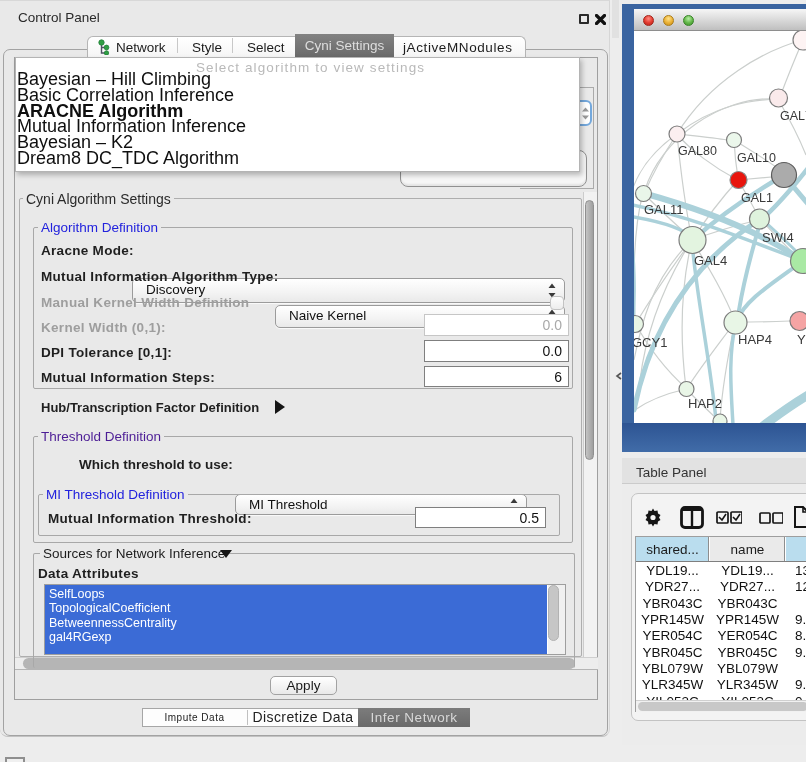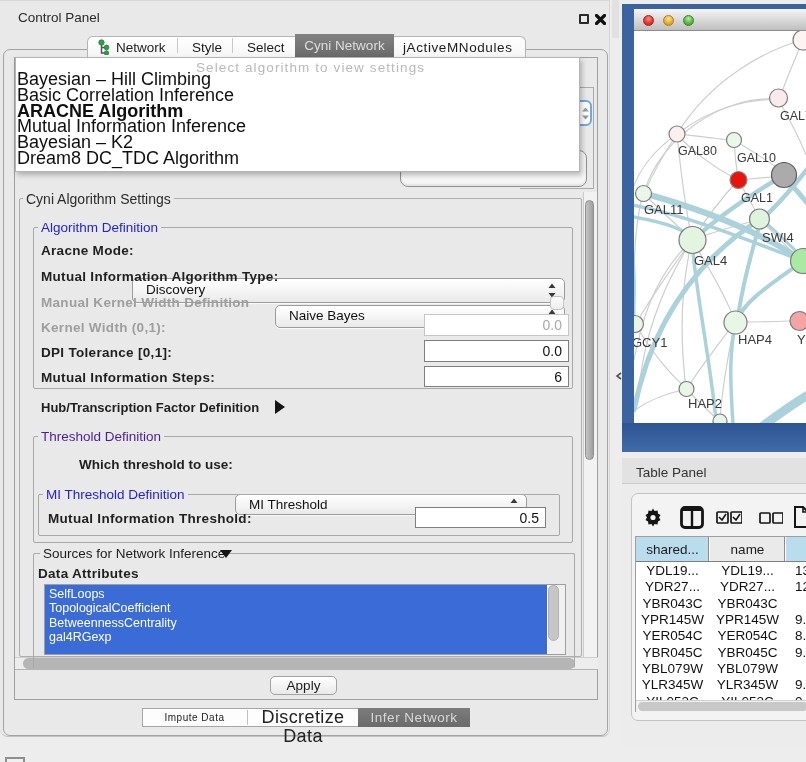--- a/index.html
+++ b/index.html
@@ -48,7 +48,7 @@
 <div class="abs" style="left:192px; top:40px; font-size:13.5px; color:#1c1c1c;">Style</div>
 <div class="abs" style="left:232px; top:38px; width:1px; height:15px; background:#c8c8c8;"></div>
 <div class="abs" style="left:247px; top:40px; font-size:13.5px; color:#1c1c1c;">Select</div>
-<div class="abs" style="left:295px; top:34px; width:99px; height:23px; background:linear-gradient(#828282,#6a6a6a); color:#dedede; font-size:13.5px; text-align:center; line-height:23px;">Cyni Network</div>
+<div class="abs" style="left:295px; top:34px; width:99px; height:23px; background:linear-gradient(#828282,#6a6a6a); color:#dedede; font-size:13.5px; text-align:center; line-height:23px;">Cyni Settings</div>
 <div class="abs" style="left:403px; top:40px; font-size:13.5px; letter-spacing:0.6px; color:#1c1c1c;">jActiveMNodules</div>
 
 <div class="abs" style="left:520px; top:87px; width:74px; height:102px; border:1px solid #aaa; border-left:none; background:#e9e9e9;"></div>

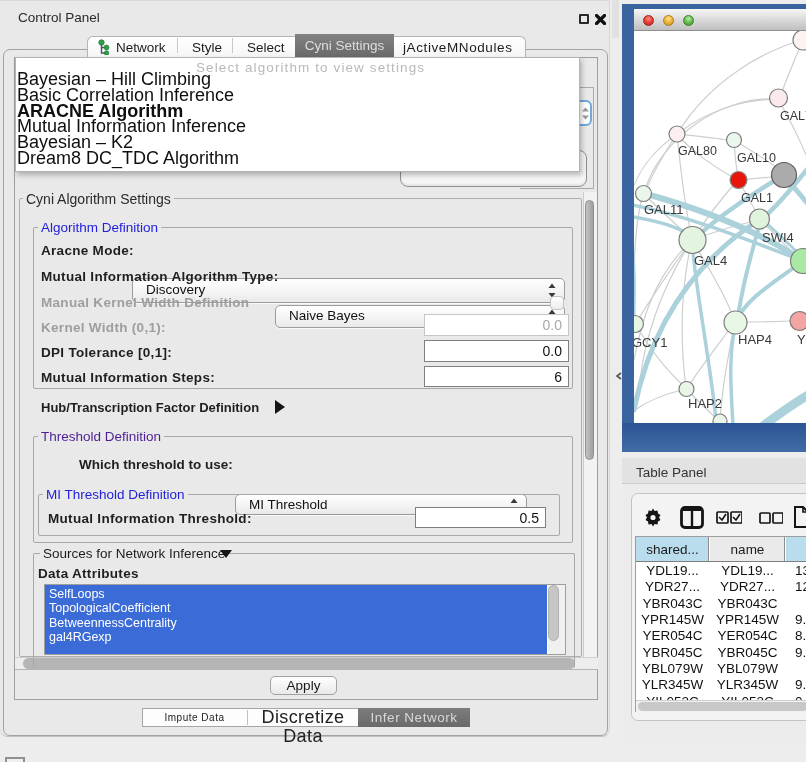--- a/index.html
+++ b/index.html
@@ -79,7 +79,7 @@
 </div>
 <div class="lbl abs" style="left:41px; top:269px;">Mutual Information Algorithm Type:</div>
 <div class="combo" style="left:275px; top:265px; width:290px; height:23px;">
-  <div class="ct" style="top:2px;">Naive Bayes</div>
+  <div class="ct" style="top:2px;">Naive Kernel</div>
   <svg class="ar" width="10" height="21" viewBox="0 0 10 21">
       <path d="M1.5 8 L5 3.5 L8.5 8 Z M1.5 13 L5 17.5 L8.5 13 Z" fill="#3a3a3a"></path>
     </svg>

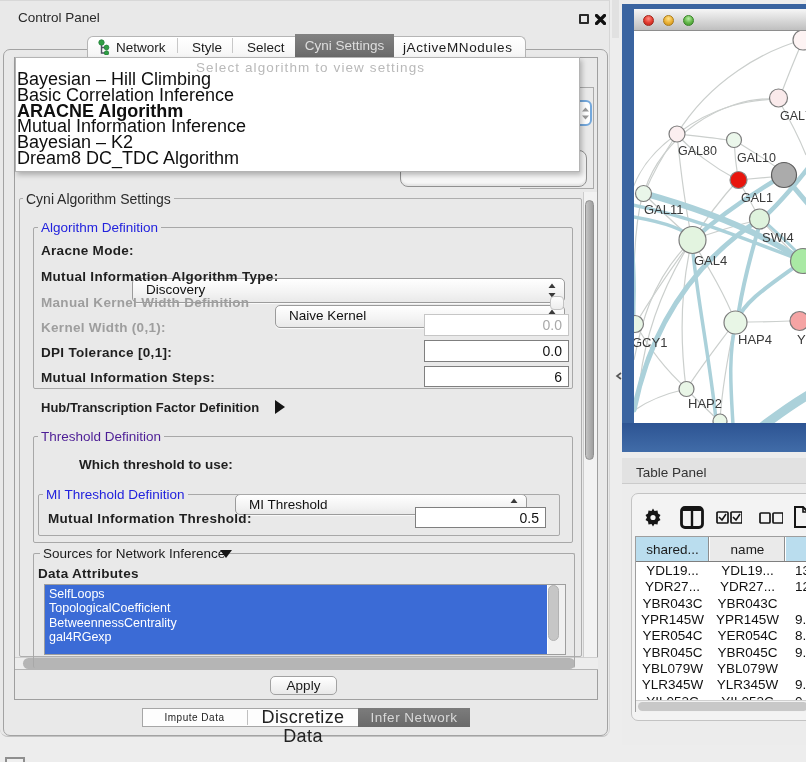--- a/index.html
+++ b/index.html
@@ -139,7 +139,7 @@
 <div class="abs" style="left:142px; top:708px; width:328px; height:19px; border:1px solid #a6a6a6; background:#fdfdfd;"></div>
 <div class="abs" style="left:142px; top:708px; width:105px; height:19px; font-size:10px; letter-spacing:0.5px; color:#222; text-align:center; line-height:19px;">Impute Data</div>
 <div class="abs" style="left:247px; top:710px; width:1px; height:15px; background:#c0c0c0;"></div>
-<div class="abs" style="left:248px; top:708px; width:110px; height:19px; font-size:18px; letter-spacing:0.4px; color:#222; text-align:center; line-height:19px;">Discretize Data</div>
+<div class="abs" style="left:248px; top:708px; width:110px; height:19px; font-size:14px; letter-spacing:0.4px; color:#222; text-align:center; line-height:19px;">Discretize Data</div>
 <div class="abs" style="left:358px; top:708px; width:112px; height:19px; background:linear-gradient(#7c7c7c,#6a6a6a); font-size:13.5px; letter-spacing:0.5px; color:#d8d8d8; text-align:center; line-height:19px;">Infer Network</div>
 
 <div class="abs" style="left:5px; top:757px; width:20px; height:14px; border:2px solid #8f8f8f; background:#f0f0f0;"></div>

